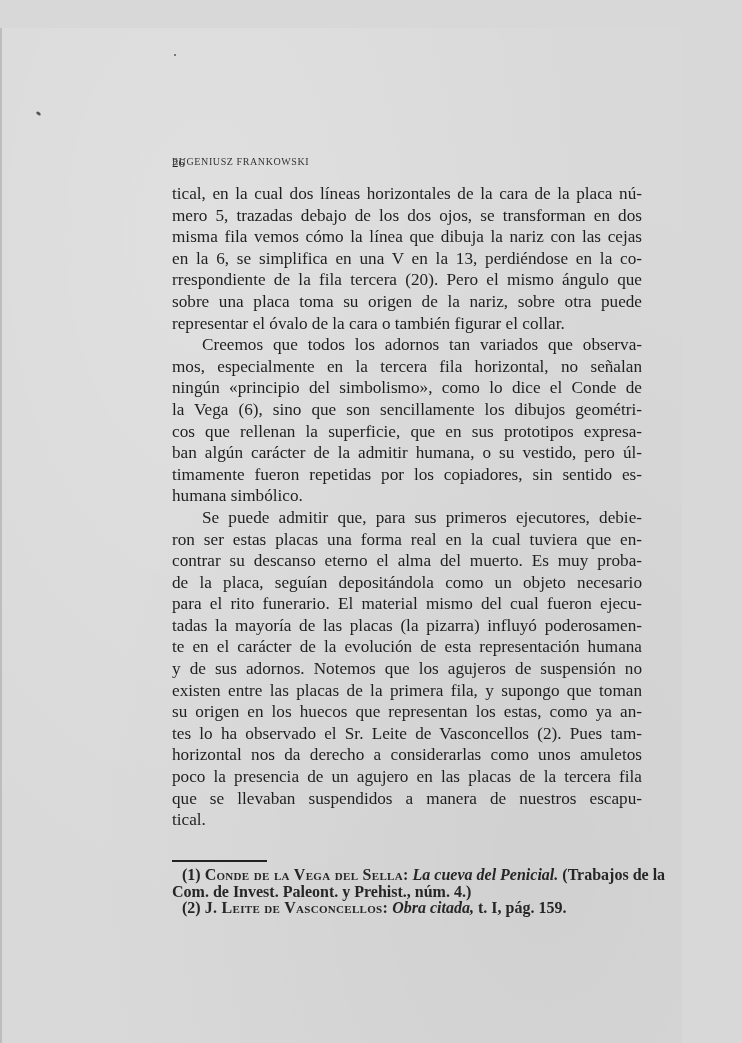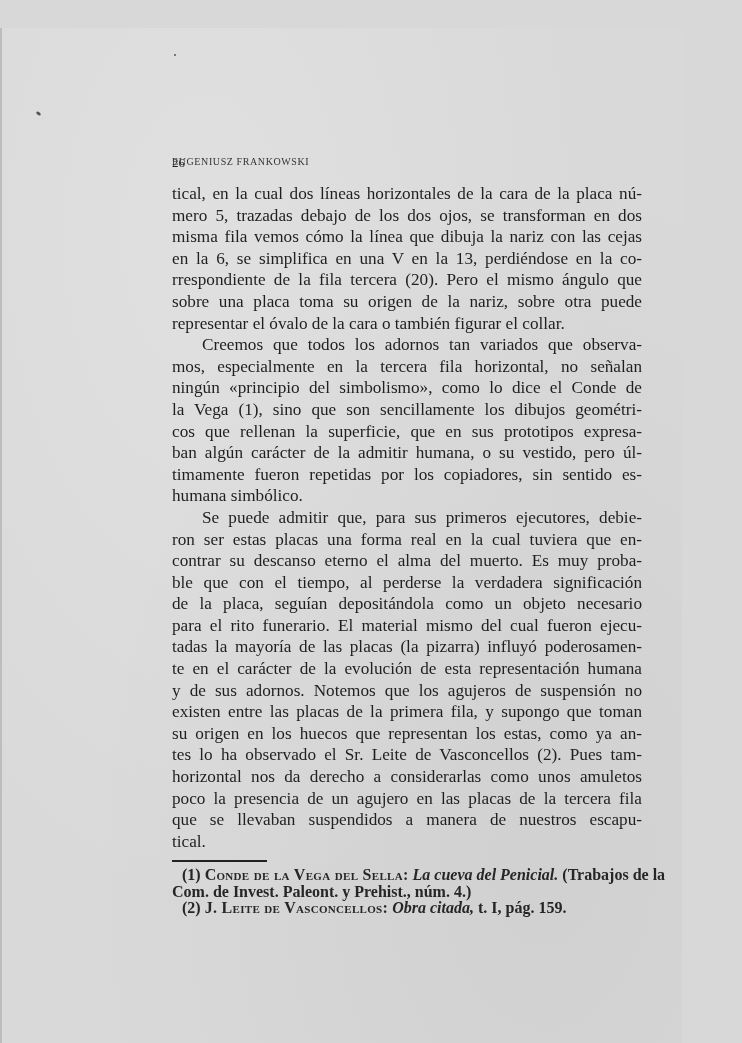--- a/index.html
+++ b/index.html
@@ -151,7 +151,7 @@
     <span class="line indent">Creemos que todos los adornos tan variados que observa-</span>
     <span class="line">mos, especialmente en la tercera fila horizontal, no señalan</span>
     <span class="line">ningún «principio del simbolismo», como lo dice el Conde de</span>
-    <span class="line">la Vega (1), sino que son sencillamente los dibujos geométri-</span>
+    <span class="line">la Vega (6), sino que son sencillamente los dibujos geométri-</span>
     <span class="line">cos que rellenan la superficie, que en sus prototipos expresa-</span>
     <span class="line">ban algún carácter de la admitir humana, o su vestido, pero úl-</span>
     <span class="line">timamente fueron repetidas por los copiadores, sin sentido es-</span>

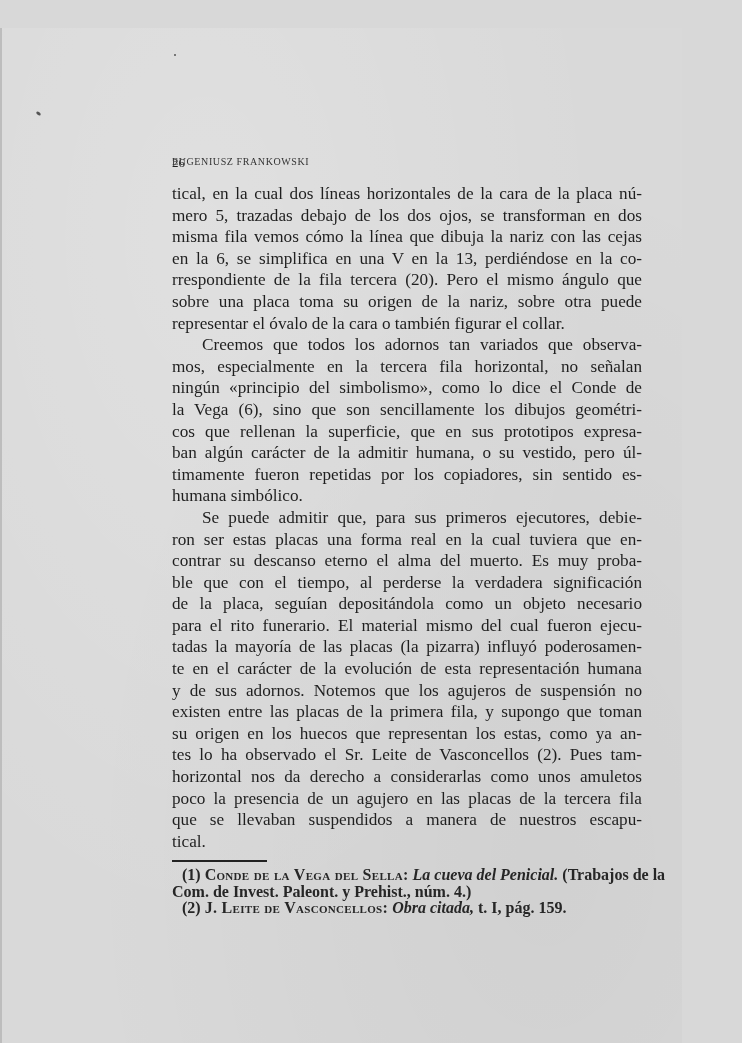--- a/index.html
+++ b/index.html
@@ -159,7 +159,6 @@
     <span class="line indent">Se puede admitir que, para sus primeros ejecutores, debie-</span>
     <span class="line">ron ser estas placas una forma real en la cual tuviera que en-</span>
     <span class="line">contrar su descanso eterno el alma del muerto. Es muy proba-</span>
-    <span class="line">ble que con el tiempo, al perderse la verdadera significación</span>
     <span class="line">de la placa, seguían depositándola como un objeto necesario</span>
     <span class="line">para el rito funerario. El material mismo del cual fueron ejecu-</span>
     <span class="line">tadas la mayoría de las placas (la pizarra) influyó poderosamen-</span>

